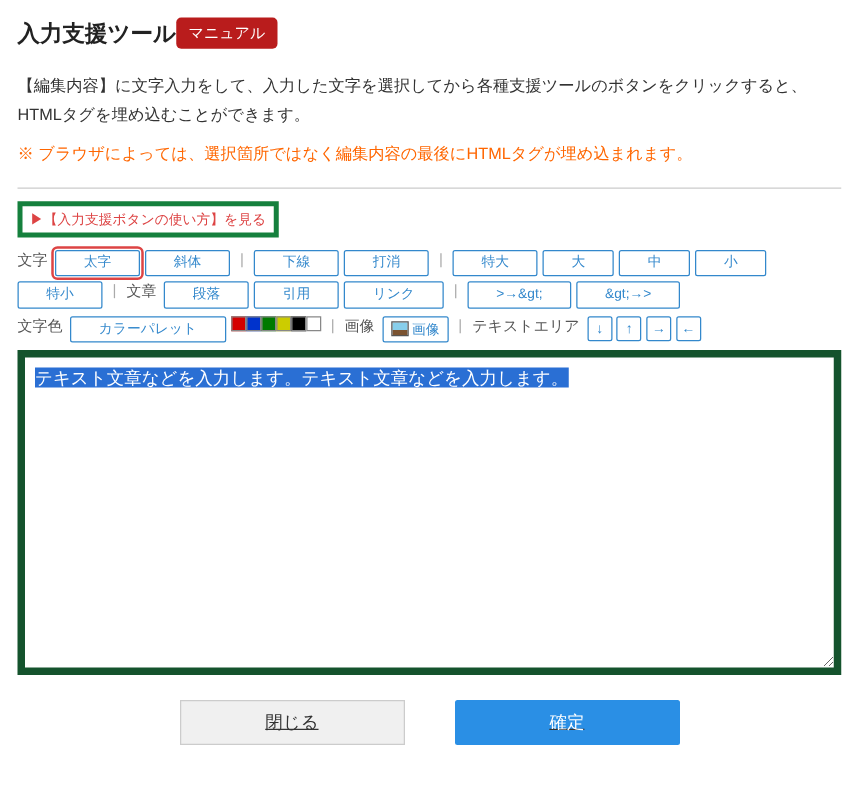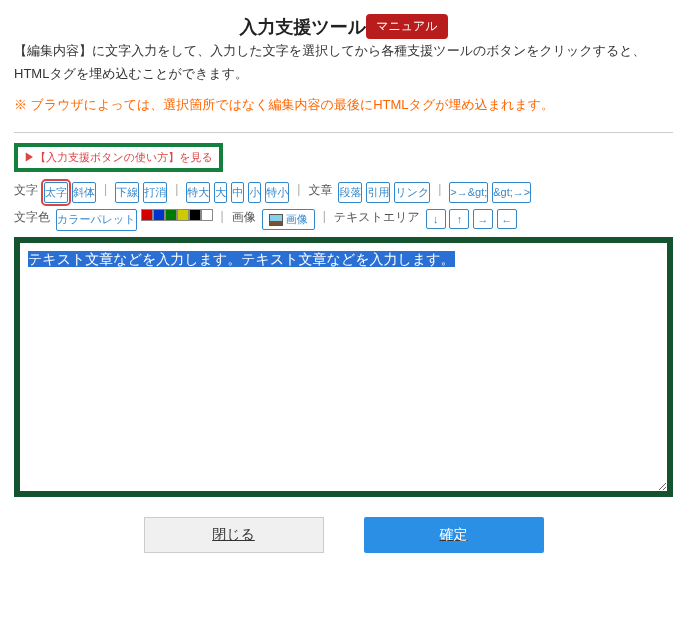--- a/index.html
+++ b/index.html
@@ -4,7 +4,7 @@
 <style>
 * { box-sizing: border-box; margin: 0; padding: 0; }
 body { font-family: "Hiragino Kaku Gothic Pro", "Meiryo", sans-serif; font-size: 13px; color: #333; background: #fff; padding: 14px; width: 687px; }
-.header { display: flex; justify-content: center; align-items: center; }
+.header { display: flex; justify-content: flex-start; align-items: center; margin-bottom: 18px; }
 .title { font-size: 18px; font-weight: bold; color: #222; }
 .manual-btn { background: #b91c1c; color: #fff; border: none; border-radius: 4px; padding: 4px 10px; font-size: 12px; cursor: pointer; }
 .desc { line-height: 1.8; font-size: 13px; color: #333; margin-bottom: 10px; }

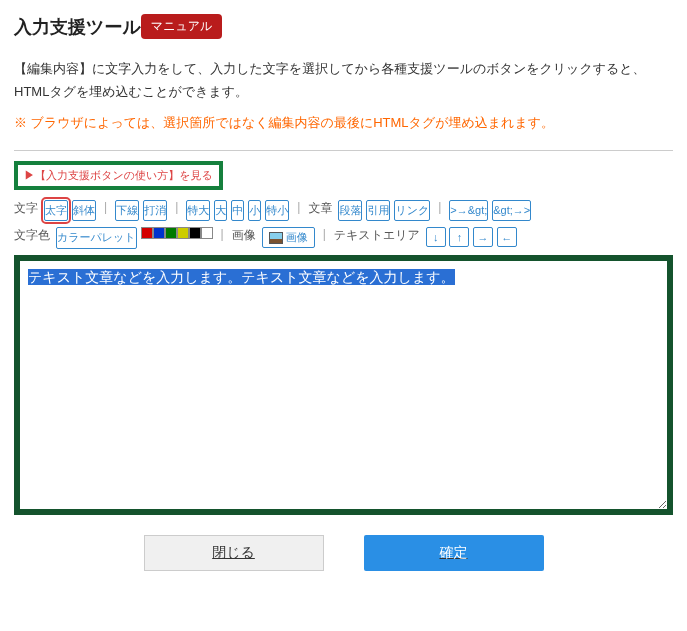--- a/index.html
+++ b/index.html
@@ -14,7 +14,7 @@
 .toolbar-row { display: flex; align-items: flex-start; flex-wrap: wrap; gap: 4px; margin-bottom: 6px; }
 .tb-label { font-size: 12px; color: #555; margin-right: 2px; }
 .tb-sep { color: #aaa; margin: 0 4px; font-size: 12px; }
-.tb-btn { border: 1px solid #3388cc; background: #fff; color: #3388cc; font-size: 11px; padding: 2px 0; cursor: pointer; border-radius: 2px; line-height: 1.4; }
+.tb-btn { border: 1px solid #3388cc; background: #fff; color: #3388cc; font-size: 11px; padding: 2px 22px; cursor: pointer; border-radius: 2px; line-height: 1.4; }
 .tb-btn.highlighted { outline: 2px solid #d44; outline-offset: 1px; }
 .swatches { display: flex; gap: 0; }
 .swatch { width: 12px; height: 12px; border: 1px solid #888; display: inline-block; }

